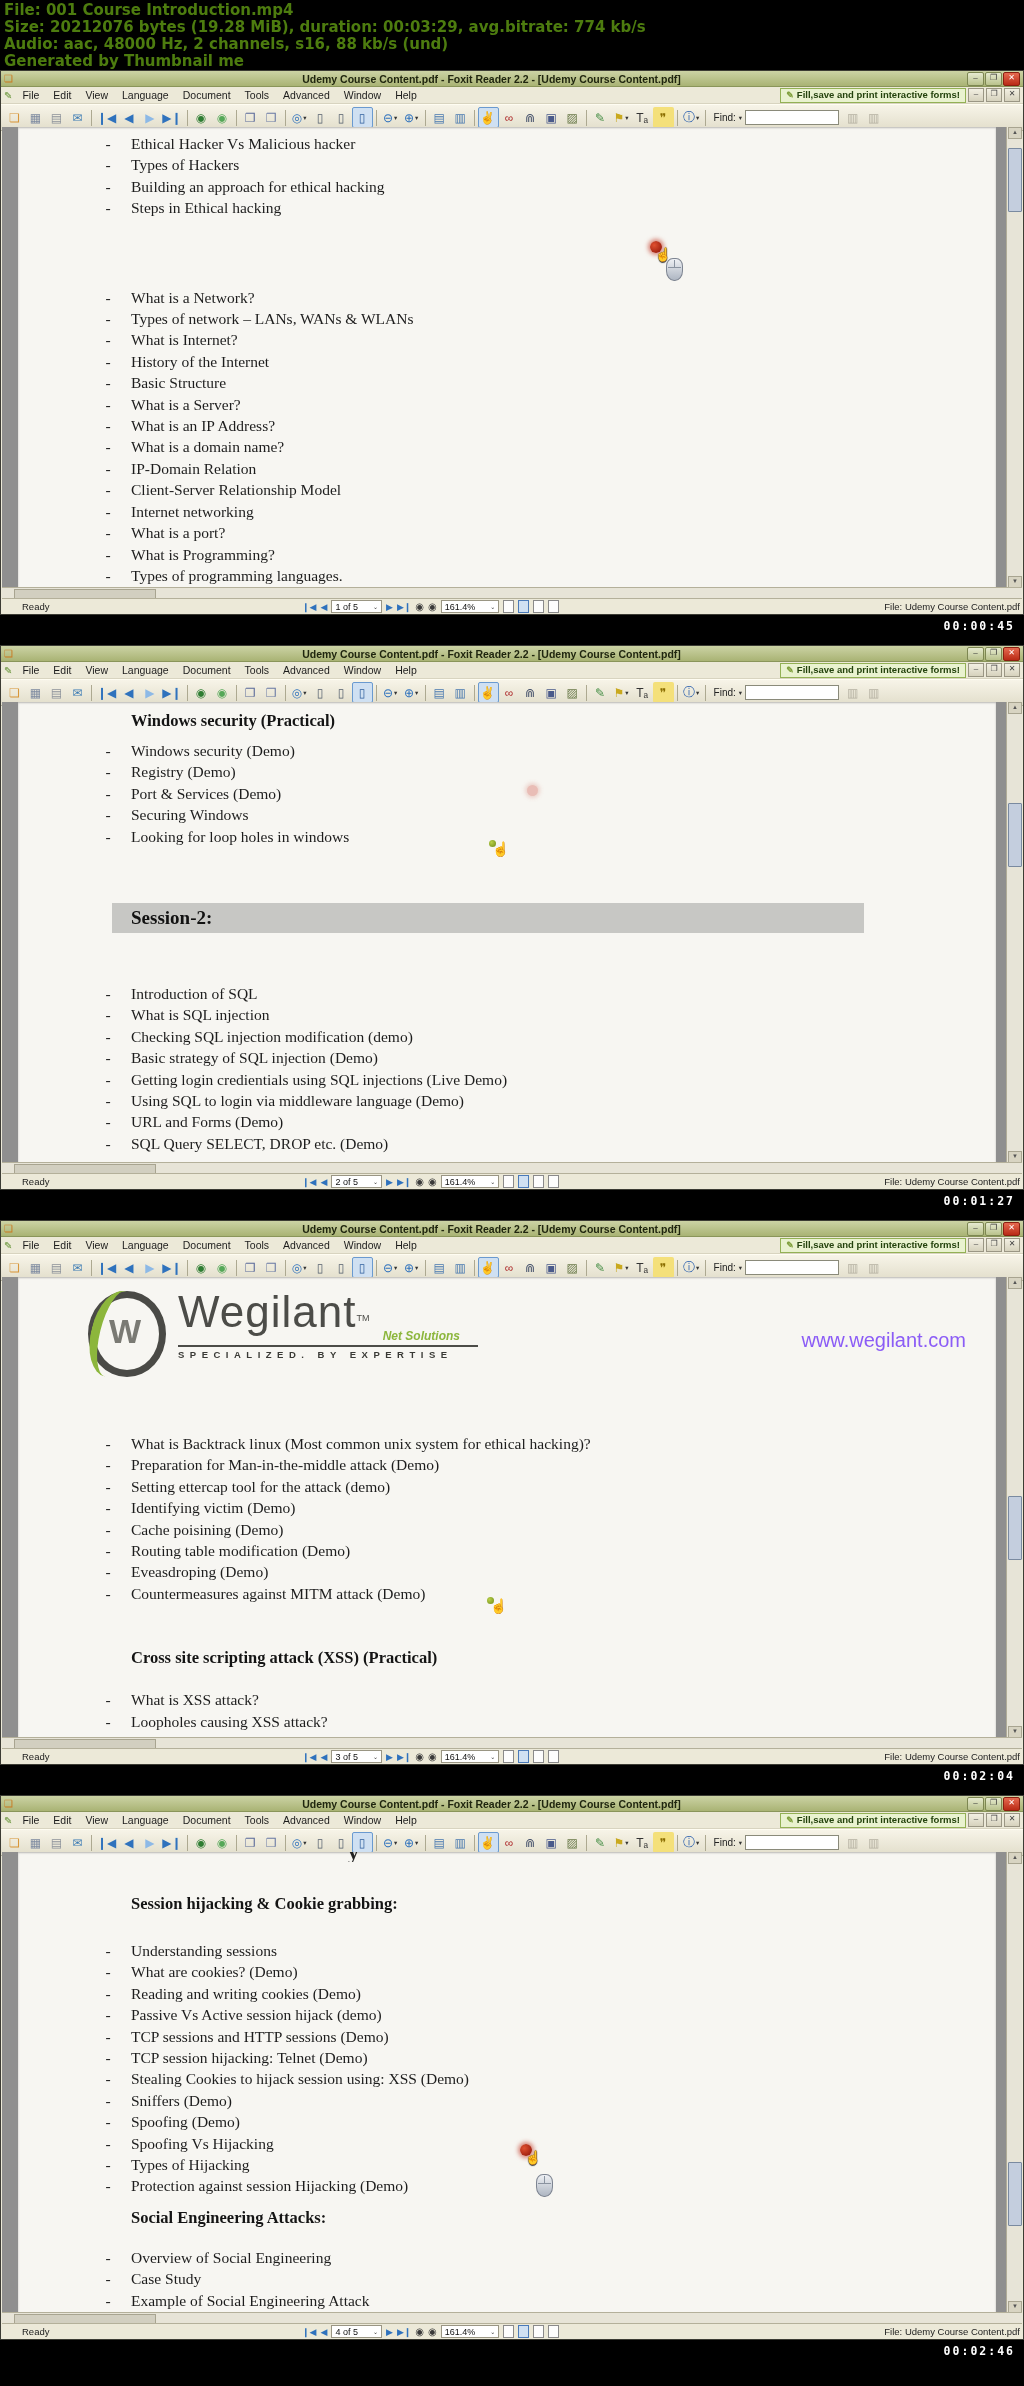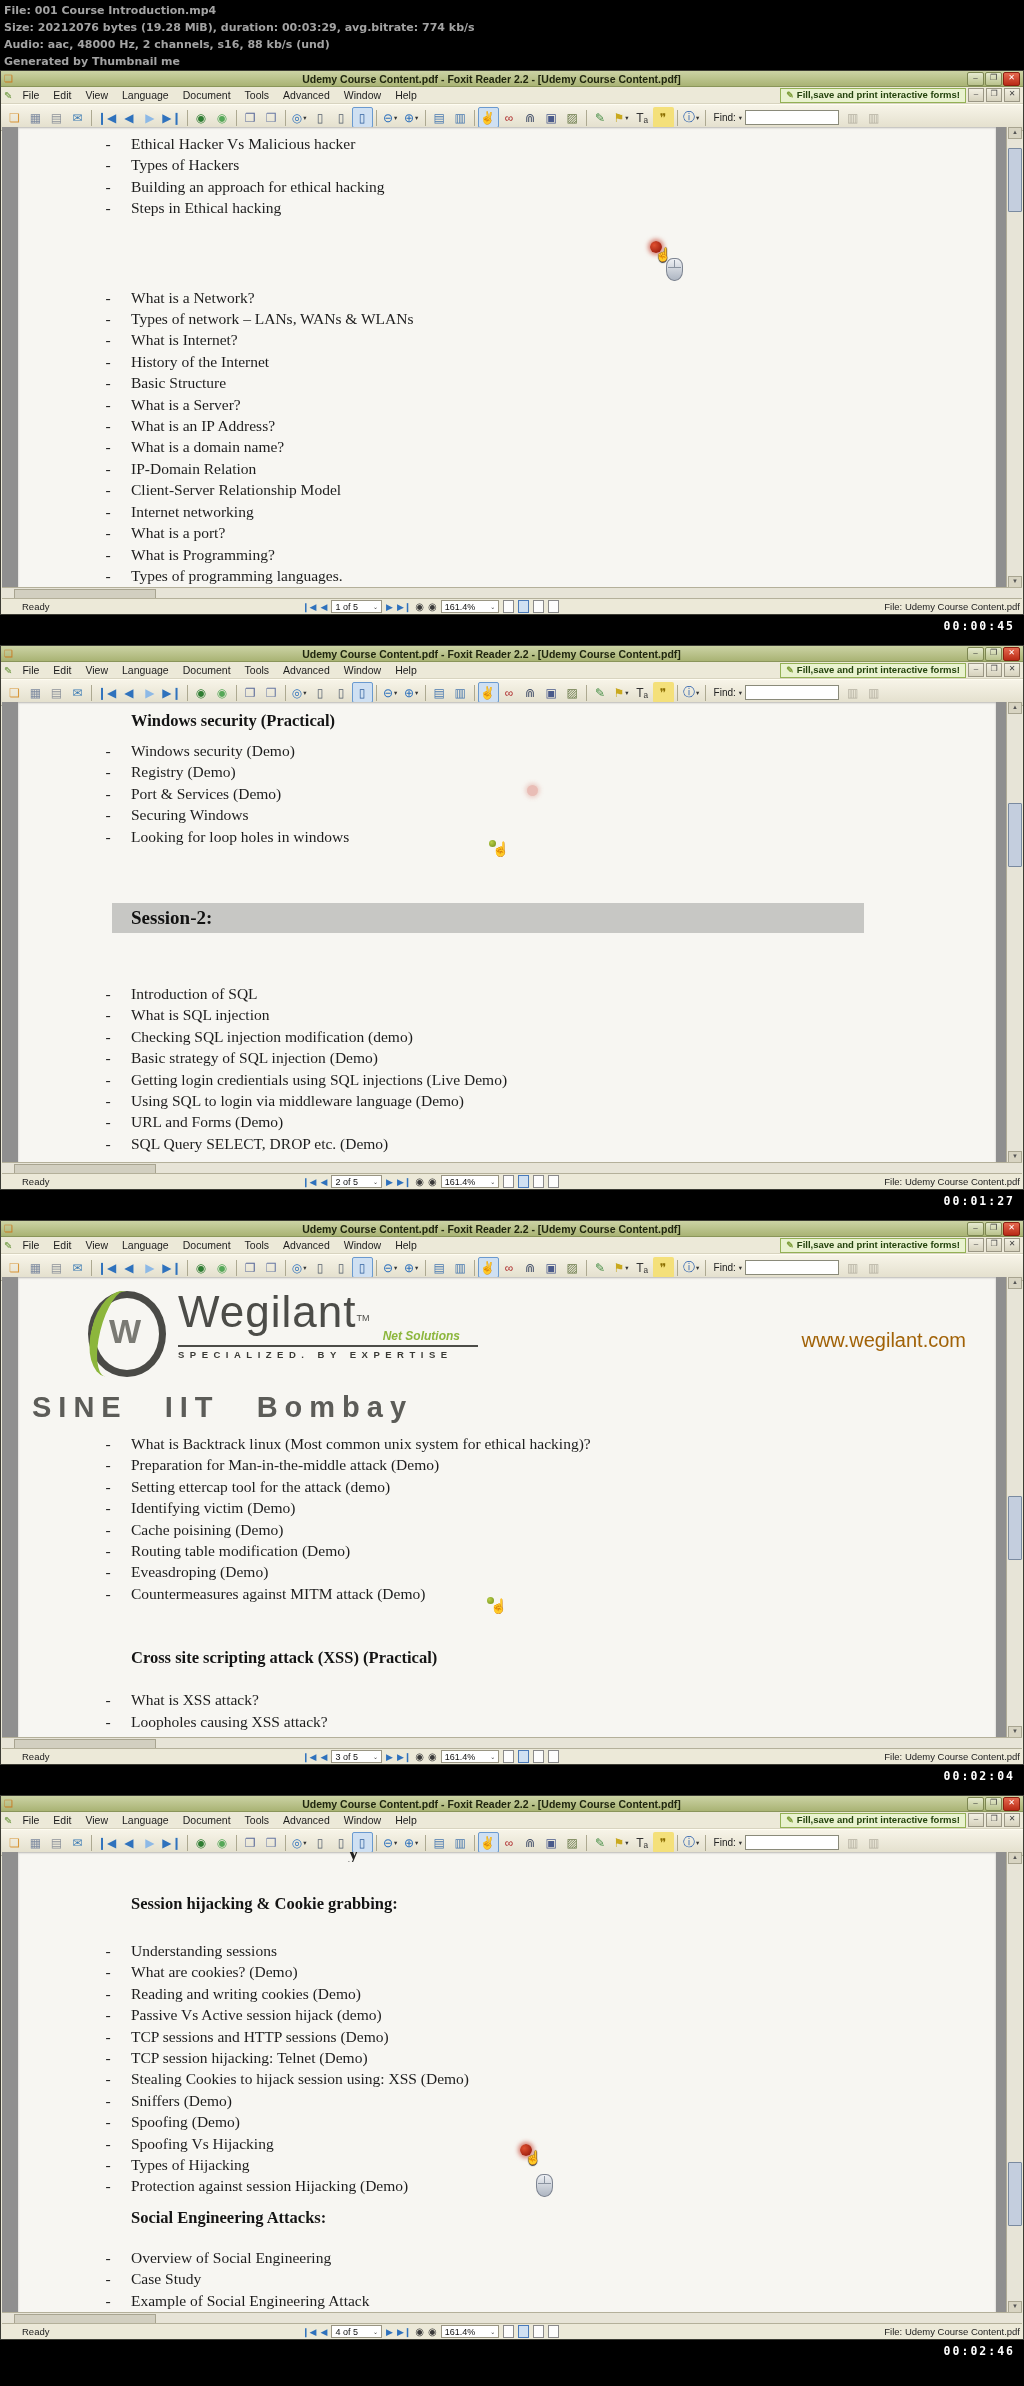--- a/index.html
+++ b/index.html
@@ -7,7 +7,7 @@
        font-family:"Liberation Sans",sans-serif;}
   
   #header{padding:2px 0 0 4px;}
-  .hline{color:#a3a3a3;font-weight:bold;font-size:11px;line-height:17px;white-space:pre;
+  .hline{color:#4d7c0f;font-weight:bold;font-size:15px;line-height:17px;white-space:pre;
          font-family:"DejaVu Sans",sans-serif;}
   
   .gaprow{height:30px;position:relative;background:#000;}

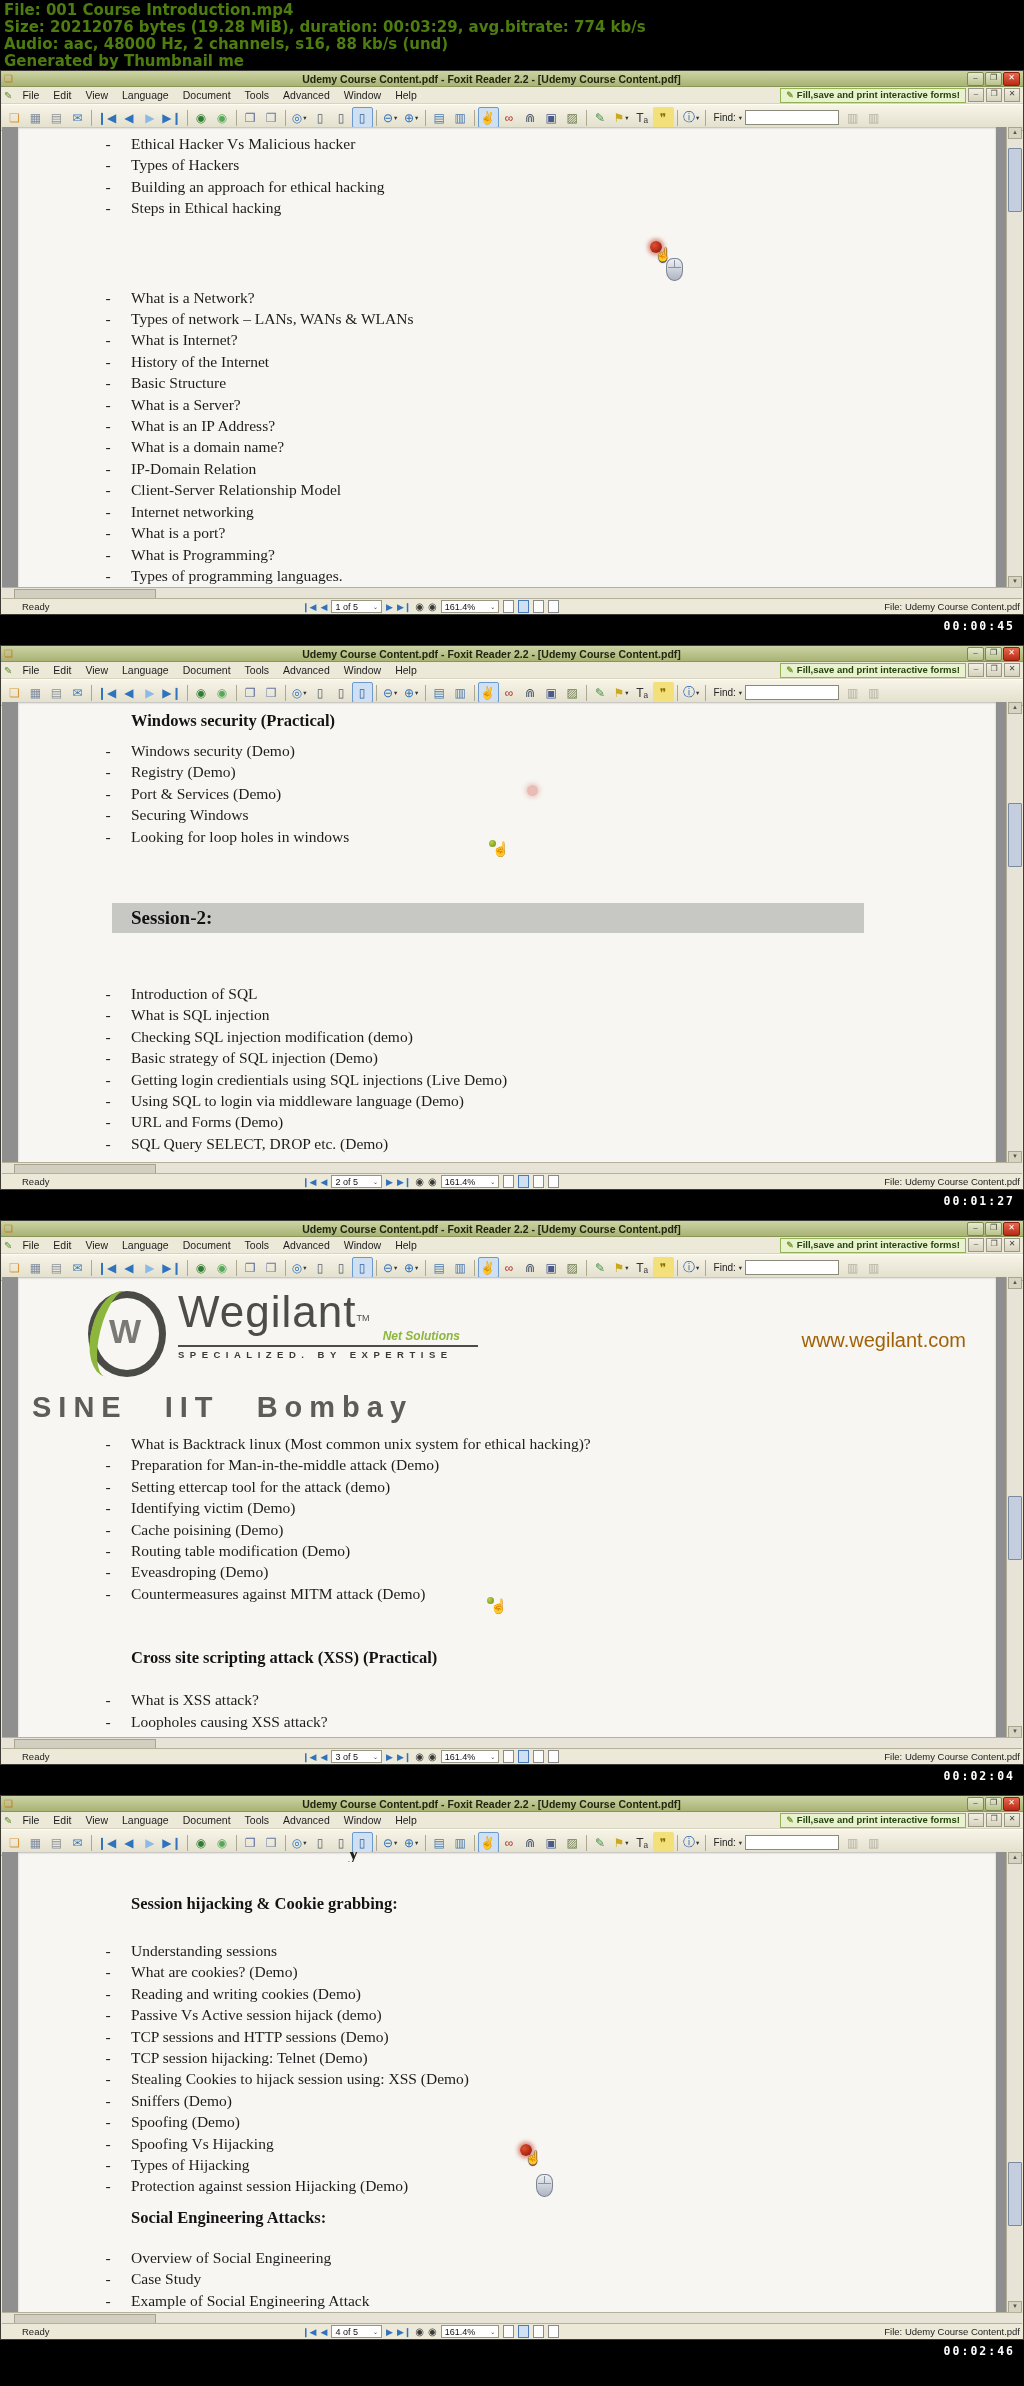--- a/index.html
+++ b/index.html
@@ -108,7 +108,7 @@
                 font-weight:bold;color:#3a3a36;letter-spacing:5.5px;white-space:nowrap;}
   .logo-sine{position:absolute;left:14px;top:104px;font-size:29px;font-weight:bold;color:#5c5c58;
              letter-spacing:7px;word-spacing:22px;white-space:nowrap;}
-  .logo-site{position:absolute;right:30px;top:42px;font-size:20px;color:#a16207;}
+  .logo-site{position:absolute;right:30px;top:42px;font-size:20px;color:#8b5cf6;}
   
   .cur{position:absolute;z-index:5;}
   .cur-red_dot{width:12px;height:12px;border-radius:50%;

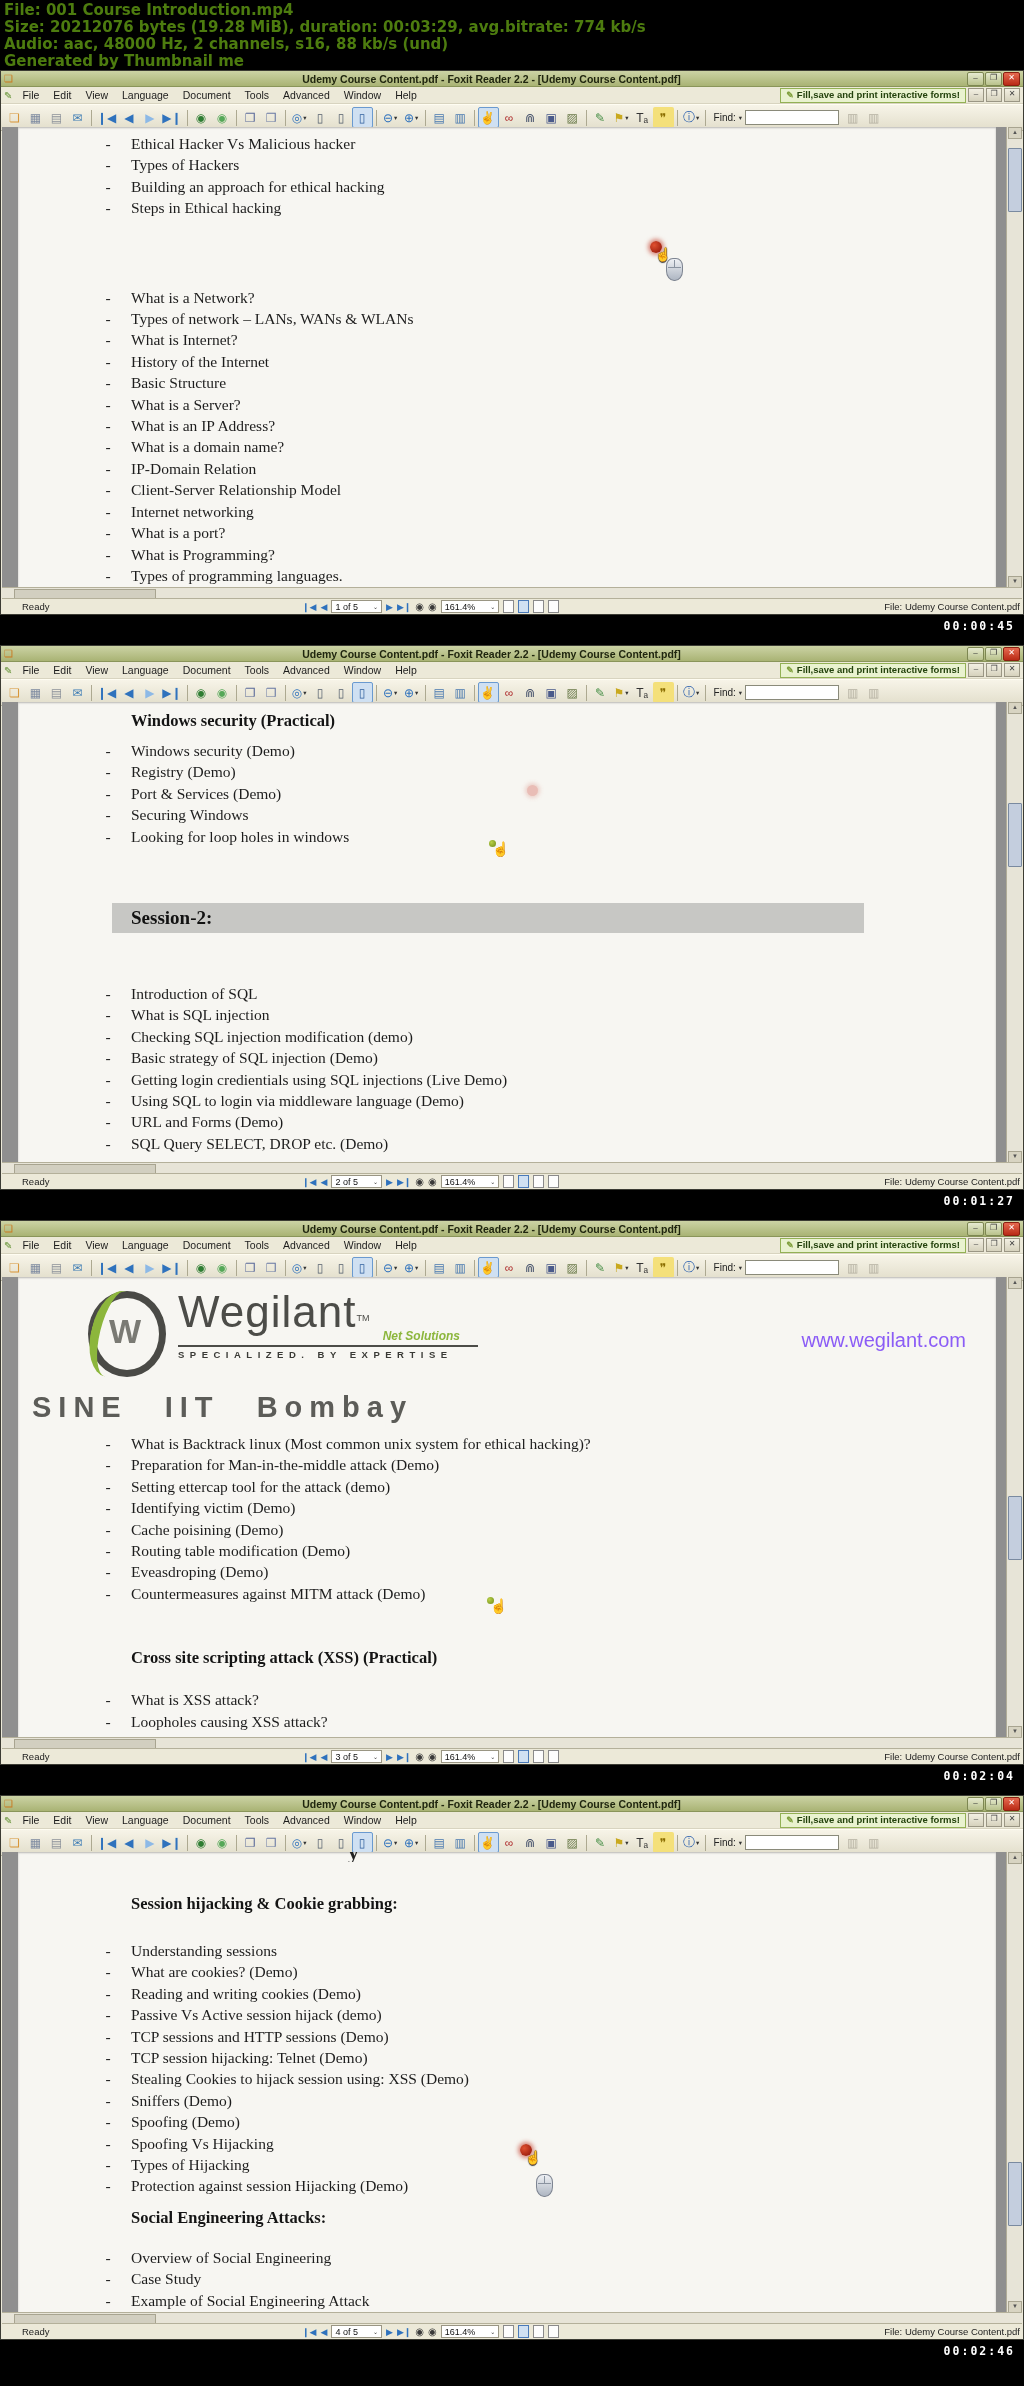--- a/index.html
+++ b/index.html
@@ -811,7 +811,6 @@
                 <div class="logo-sub">Net Solutions</div>
                 <div class="logo-tagline">SPECIALIZED.  BY  EXPERTISE</div>
               </div>
-              <div class="logo-sine">SINE  IIT  Bombay</div>
               <div class="logo-site">www.wegilant.com</div>
             </div>
             <div class="doclist">

